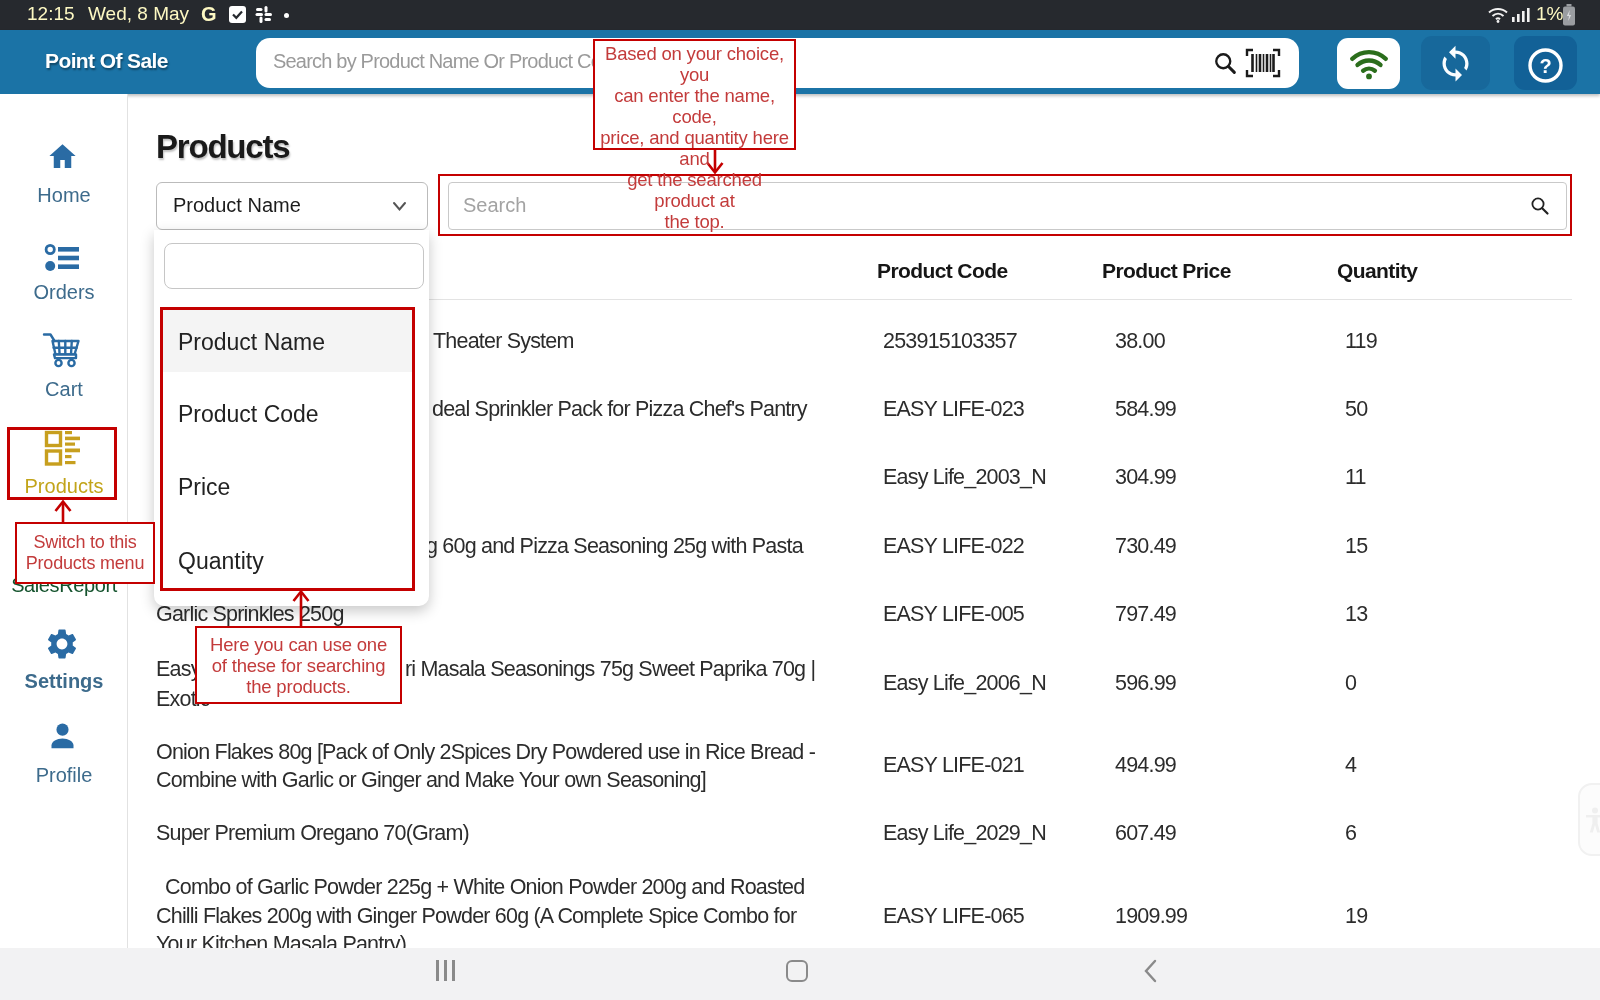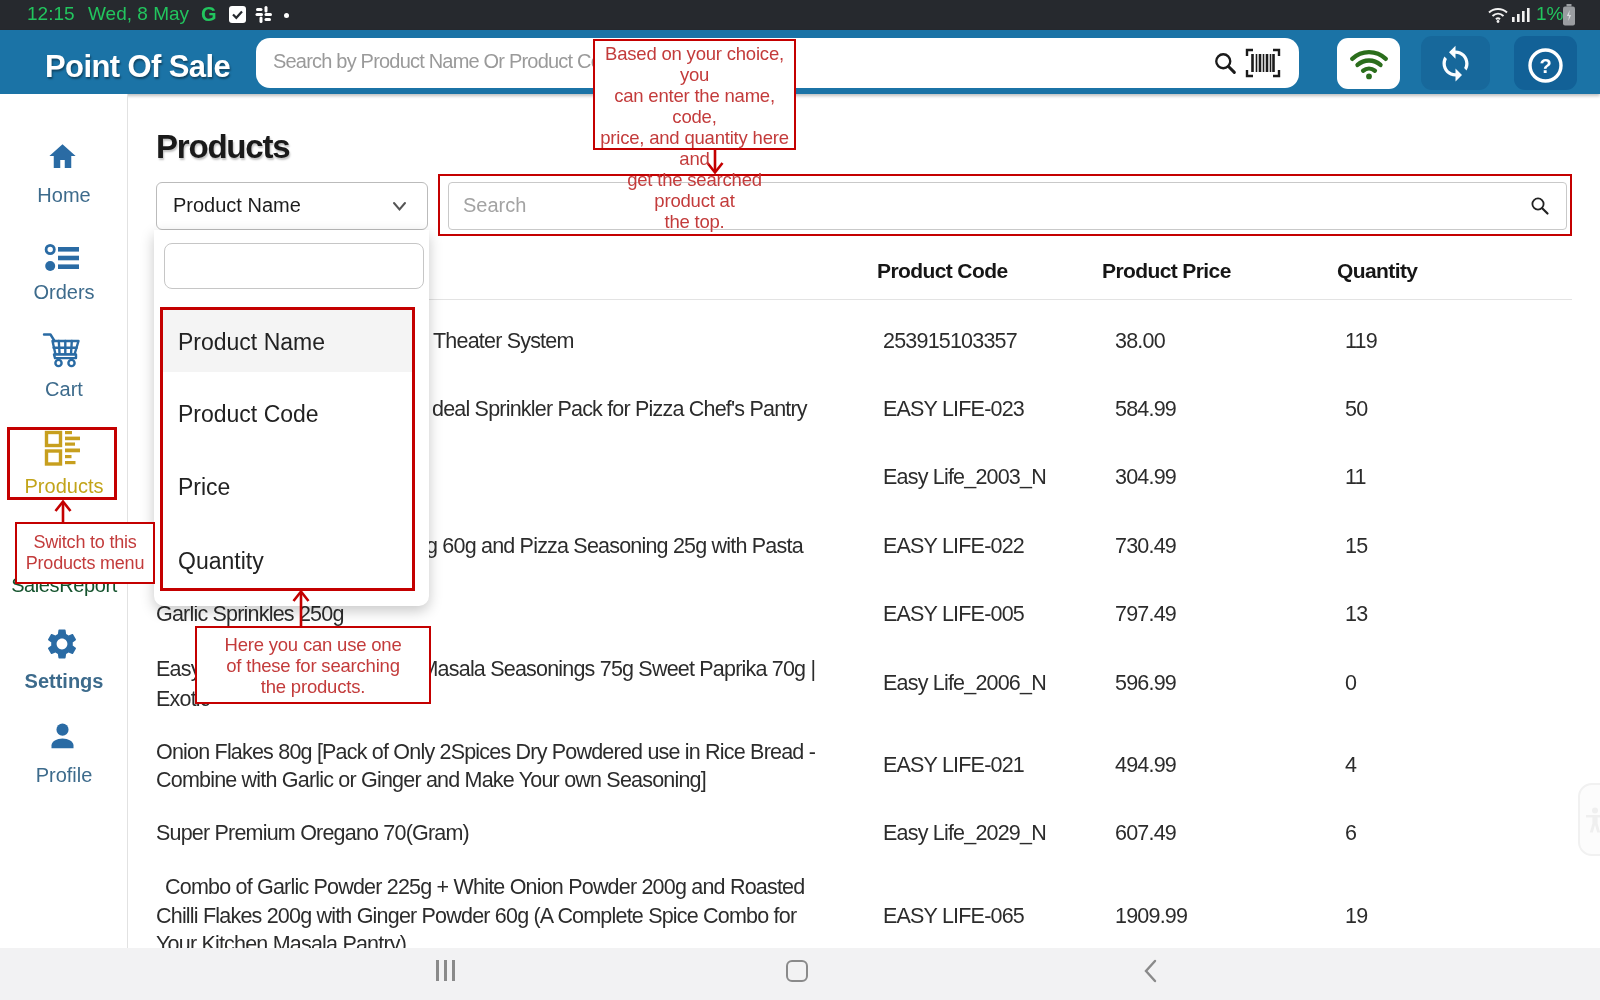--- a/index.html
+++ b/index.html
@@ -9,7 +9,7 @@
 
 #status { position:absolute; left:0; top:0; width:1600px; height:30px; background:#26292e;
   color:#fff; }
-#status .t { position:absolute; font-size:19px; color:#22c55e; top:3px; }
+#status .t { position:absolute; font-size:19px; color:#fef9c3; top:3px; }
 
 
 #header { position:absolute; left:0; top:30px; width:1600px; height:64px; background:#1b73a6;

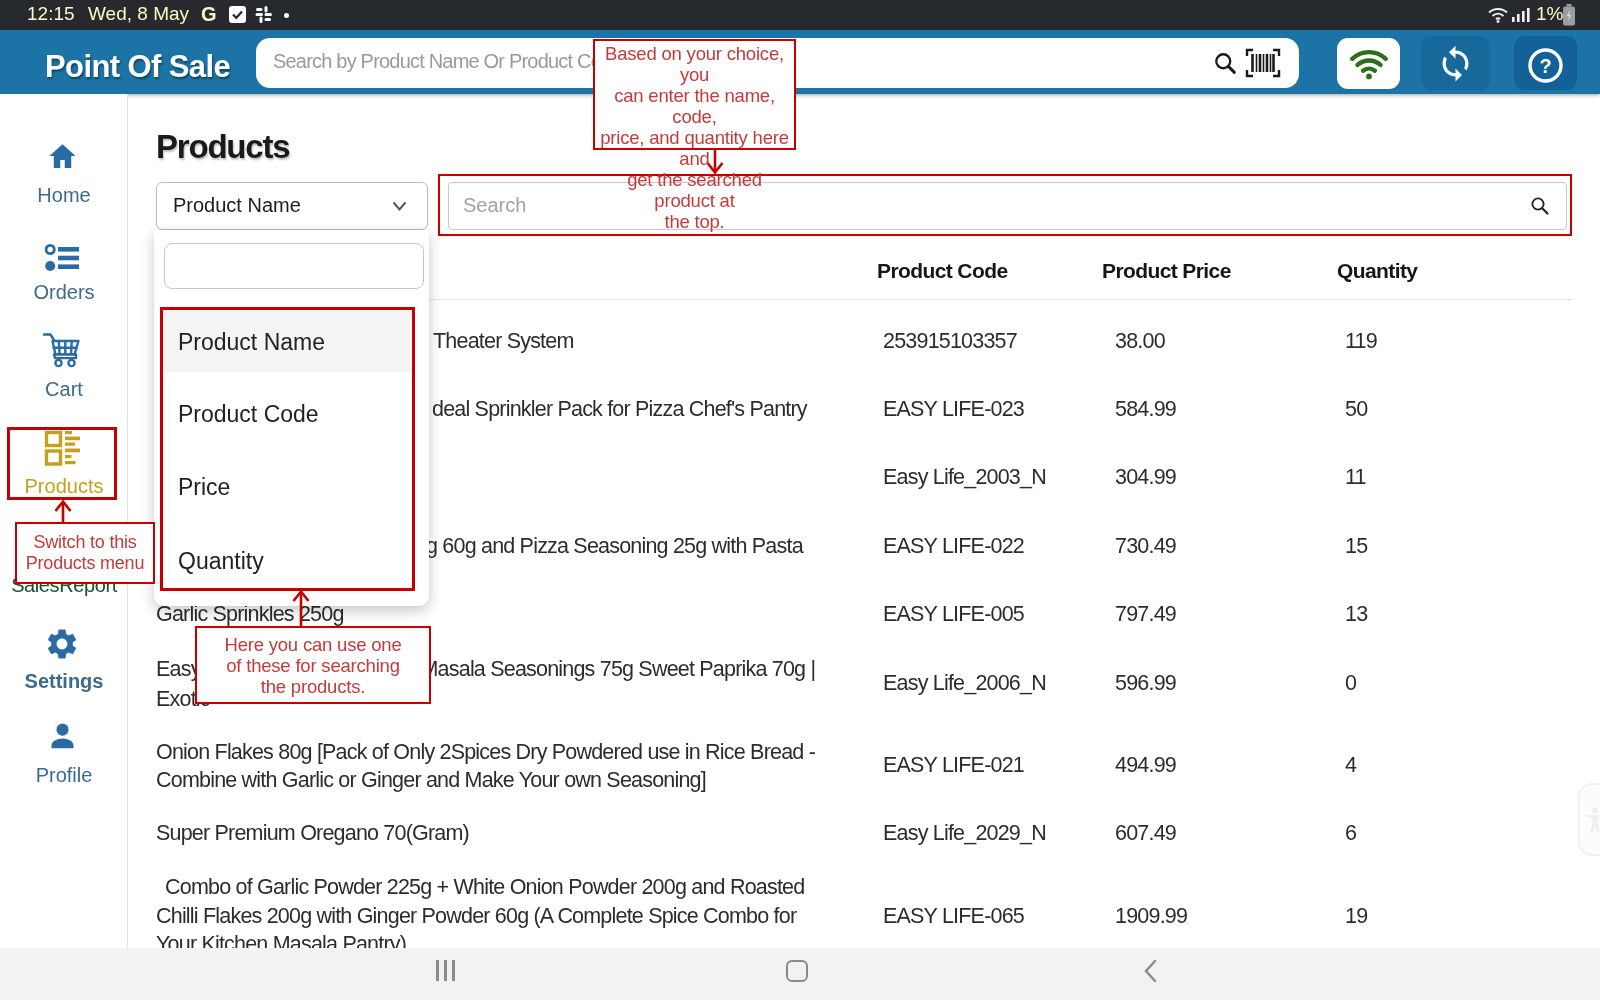--- a/index.html
+++ b/index.html
@@ -14,7 +14,7 @@
 
 #header { position:absolute; left:0; top:30px; width:1600px; height:64px; background:#1b73a6;
   box-shadow:0 2px 3px rgba(0,0,0,0.25); }
-#logo { position:absolute; left:45px; top:49px; font-size:31px; font-weight:bold; color:#fff;
+#logo { position:absolute; left:45px; top:49px; font-size:21px; font-weight:bold; color:#fff;
   text-shadow:1px 2px 2px rgba(0,0,0,0.4); letter-spacing:-0.6px; z-index:3; }
 #hsearch { position:absolute; left:256px; top:38px; width:1043px; height:50px; background:#fff;
   border-radius:14px; z-index:3; }

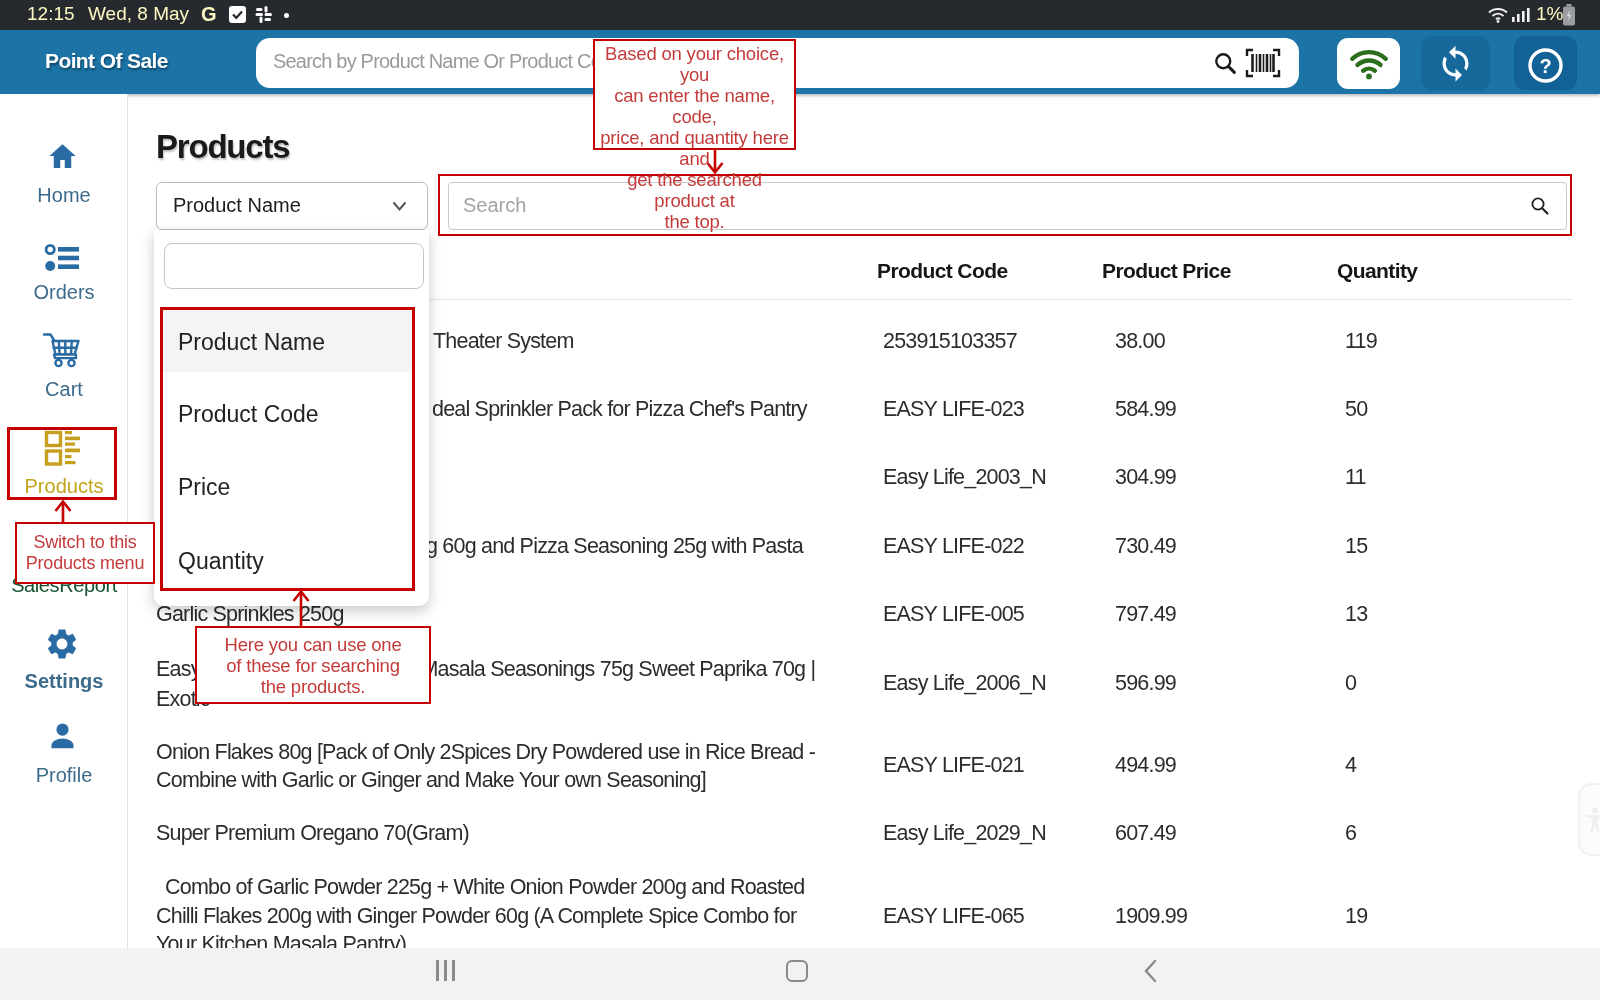--- a/index.html
+++ b/index.html
@@ -61,7 +61,7 @@
   padding-top:2px; letter-spacing:-0.2px; }
 #ann2 { left:15px; top:522px; width:140px; height:62px; font-size:18px; line-height:21px;
   padding-top:8px; letter-spacing:-0.2px; }
-#ann3 { left:195px; top:626px; width:236px; height:78px; font-size:18.5px; line-height:21px;
+#ann3 { left:195px; top:626px; width:207px; height:78px; font-size:18.5px; line-height:21px;
   padding-top:6px; letter-spacing:-0.2px; }
 
 

